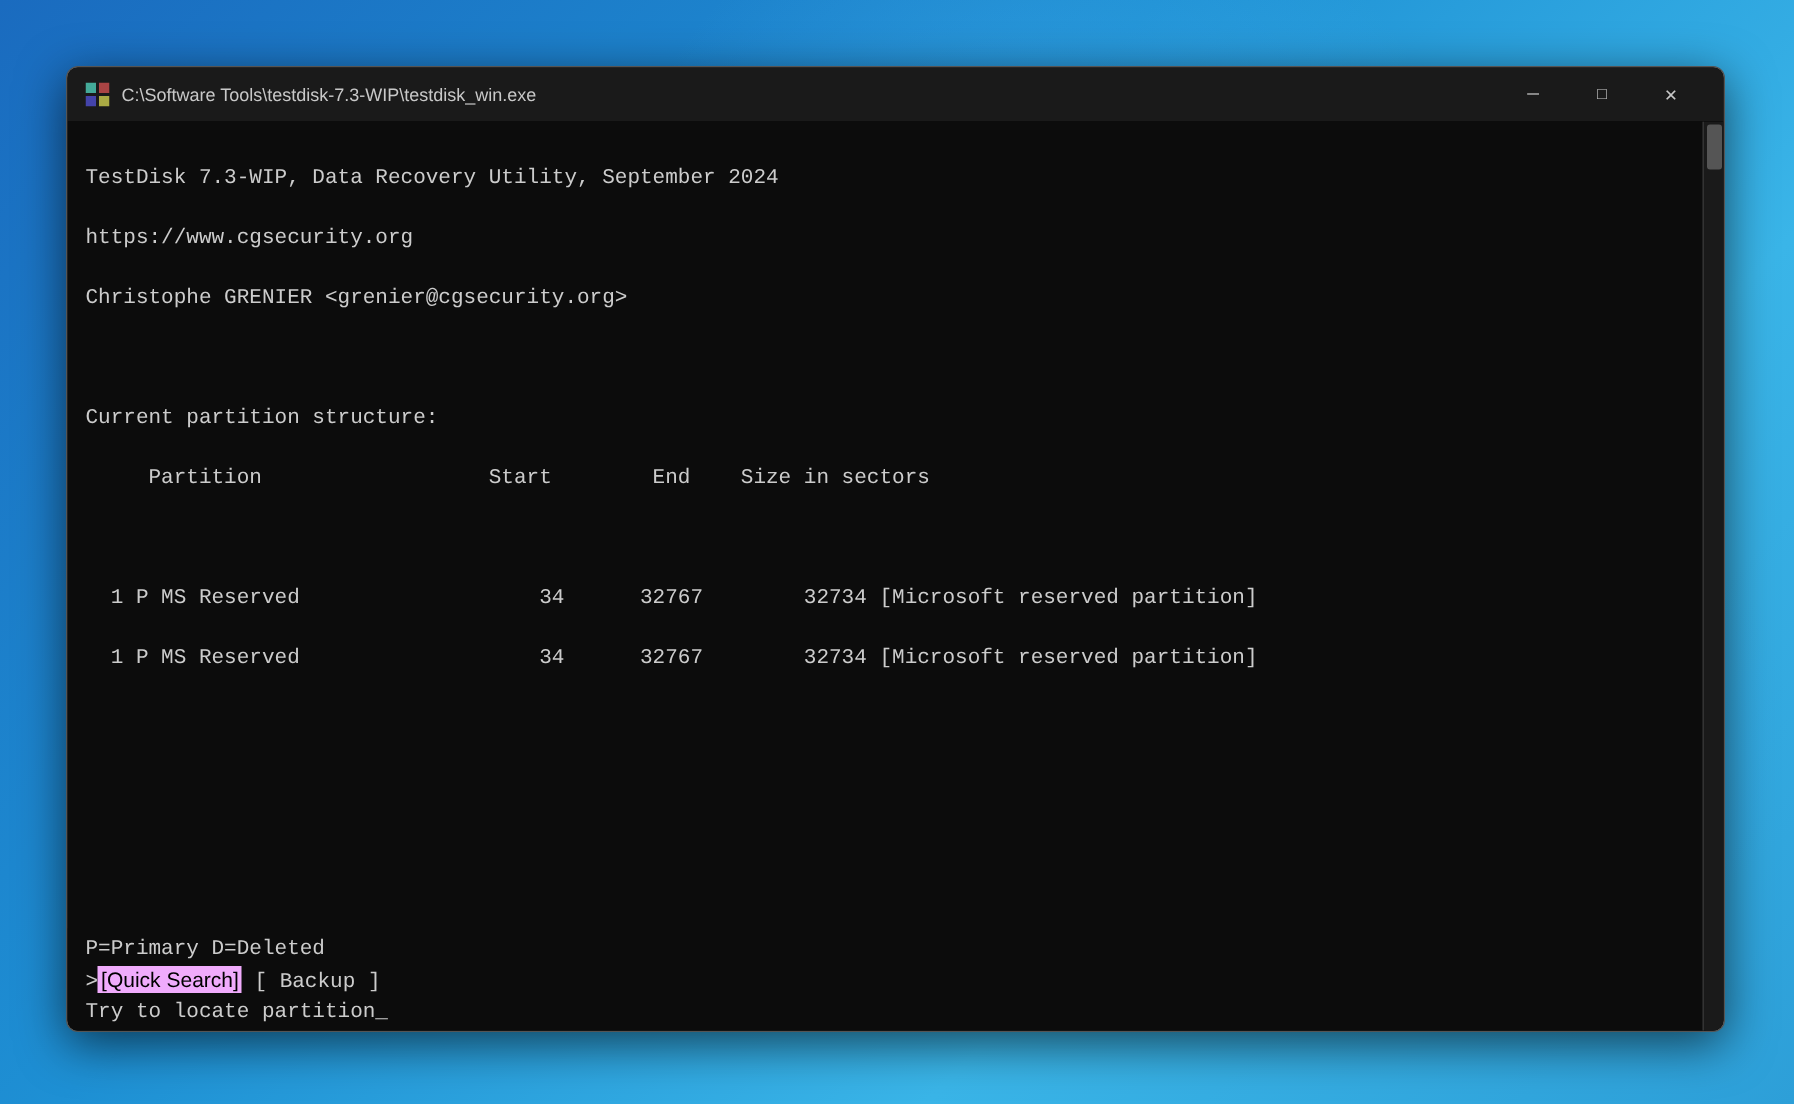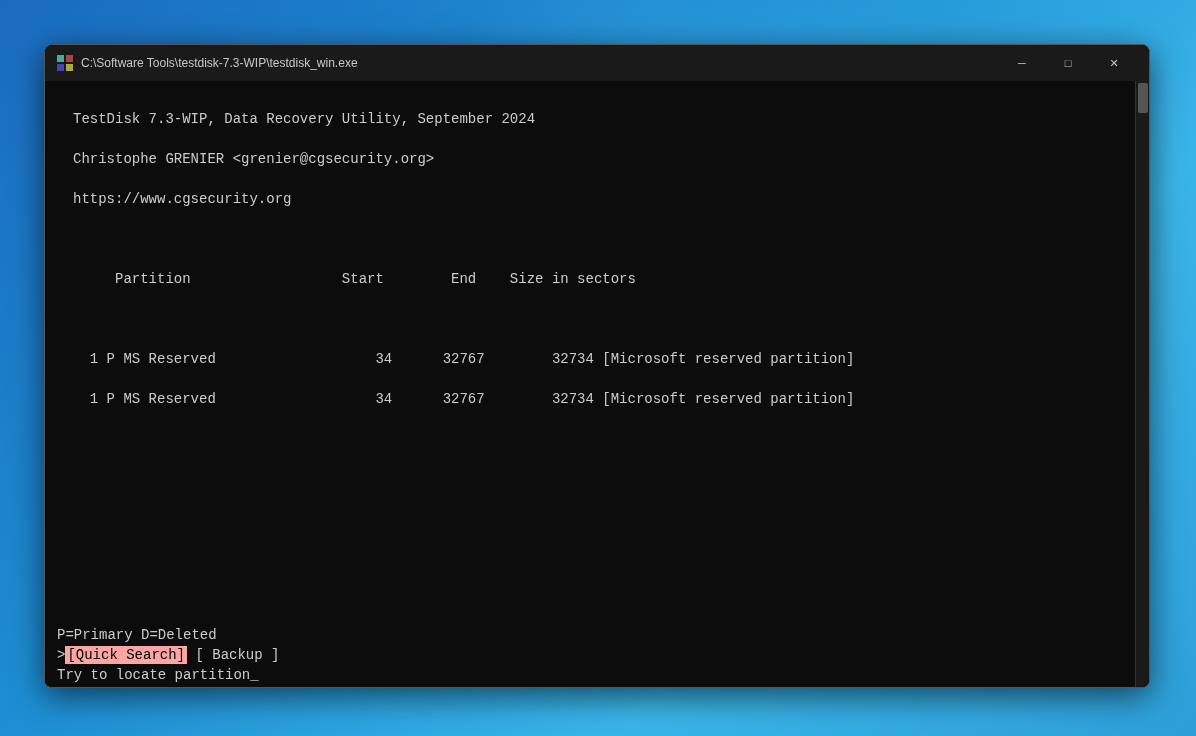--- a/index.html
+++ b/index.html
@@ -109,7 +109,6 @@
 
     .line {
       display: block;
-      margin-left: 16px;
     }
 
     .footer-bar {

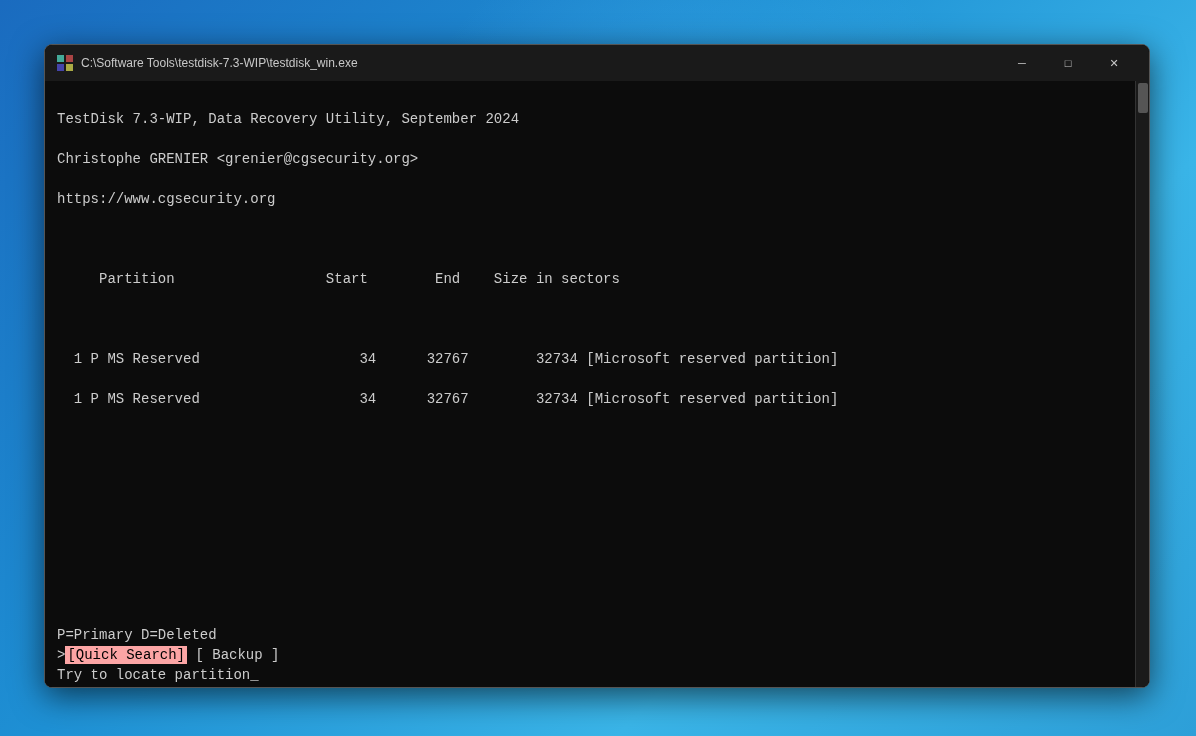--- a/index.html
+++ b/index.html
@@ -176,8 +176,8 @@
   <div class="terminal">
     <div class="terminal-content">
 <span class="line">TestDisk 7.3-WIP, Data Recovery Utility, September 2024</span>
+<span class="line">https://www.cgsecurity.org</span>
 <span class="line">Christophe GRENIER &lt;grenier@cgsecurity.org&gt;</span>
-<span class="line">https://www.cgsecurity.org</span>
 <span class="line"> </span>
 <span class="line">     Partition                  Start        End    Size in sectors</span>
 <span class="line"> </span>

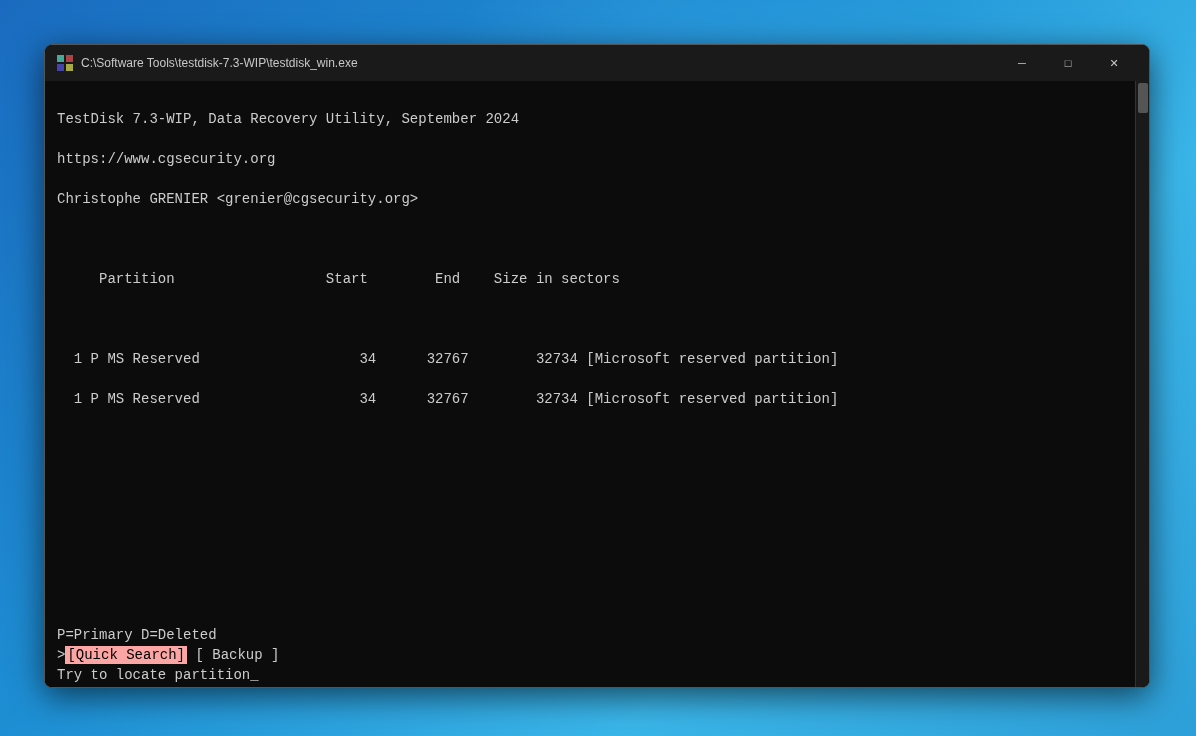--- a/index.html
+++ b/index.html
@@ -179,6 +179,7 @@
 <span class="line">https://www.cgsecurity.org</span>
 <span class="line">Christophe GRENIER &lt;grenier@cgsecurity.org&gt;</span>
 <span class="line"> </span>
+<span class="line">Current partition structure:</span>
 <span class="line">     Partition                  Start        End    Size in sectors</span>
 <span class="line"> </span>
 <span class="line">  1 P MS Reserved                   34      32767        32734 [Microsoft reserved partition]</span>

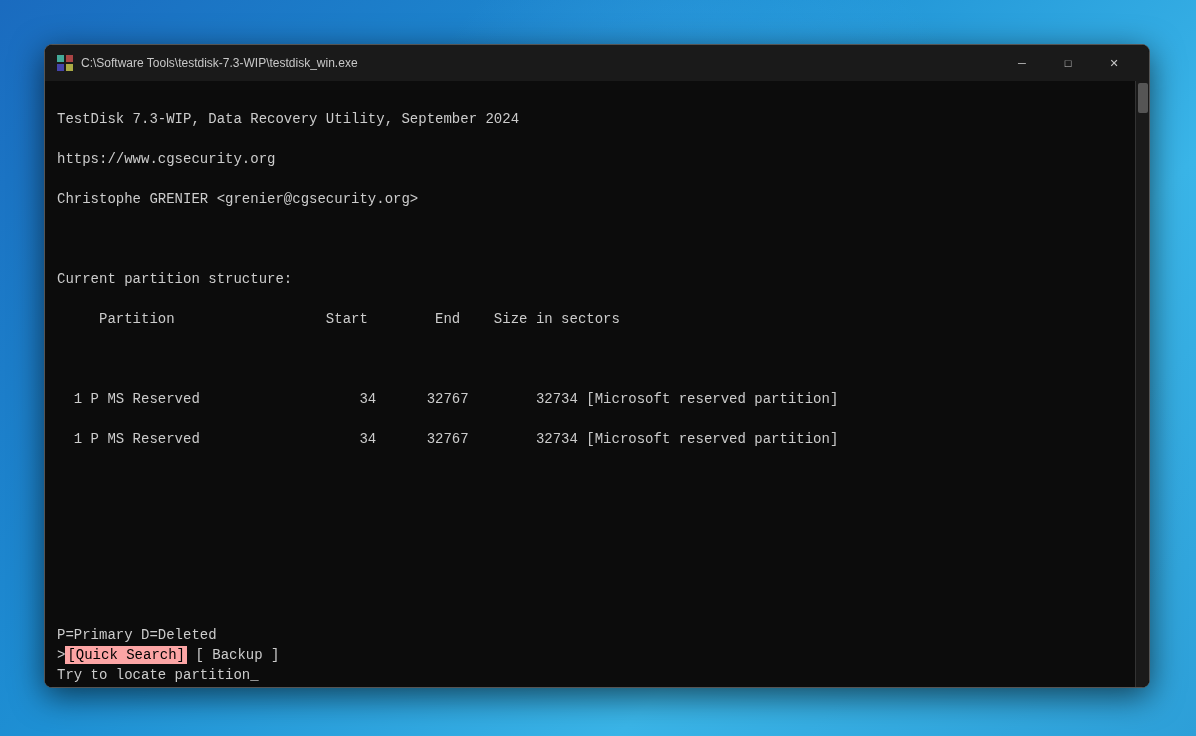--- a/index.html
+++ b/index.html
@@ -121,10 +121,10 @@
     }
 
     .quick-search-btn {
-      background: #fca5a5;
+      background: #f0abfc;
       color: #000;
       padding: 1px 2px;
-      font-family: Liberation Mono, monospace;
+      font-family: Liberation Sans, sans-serif;
       font-size: 14px;
     }
 

